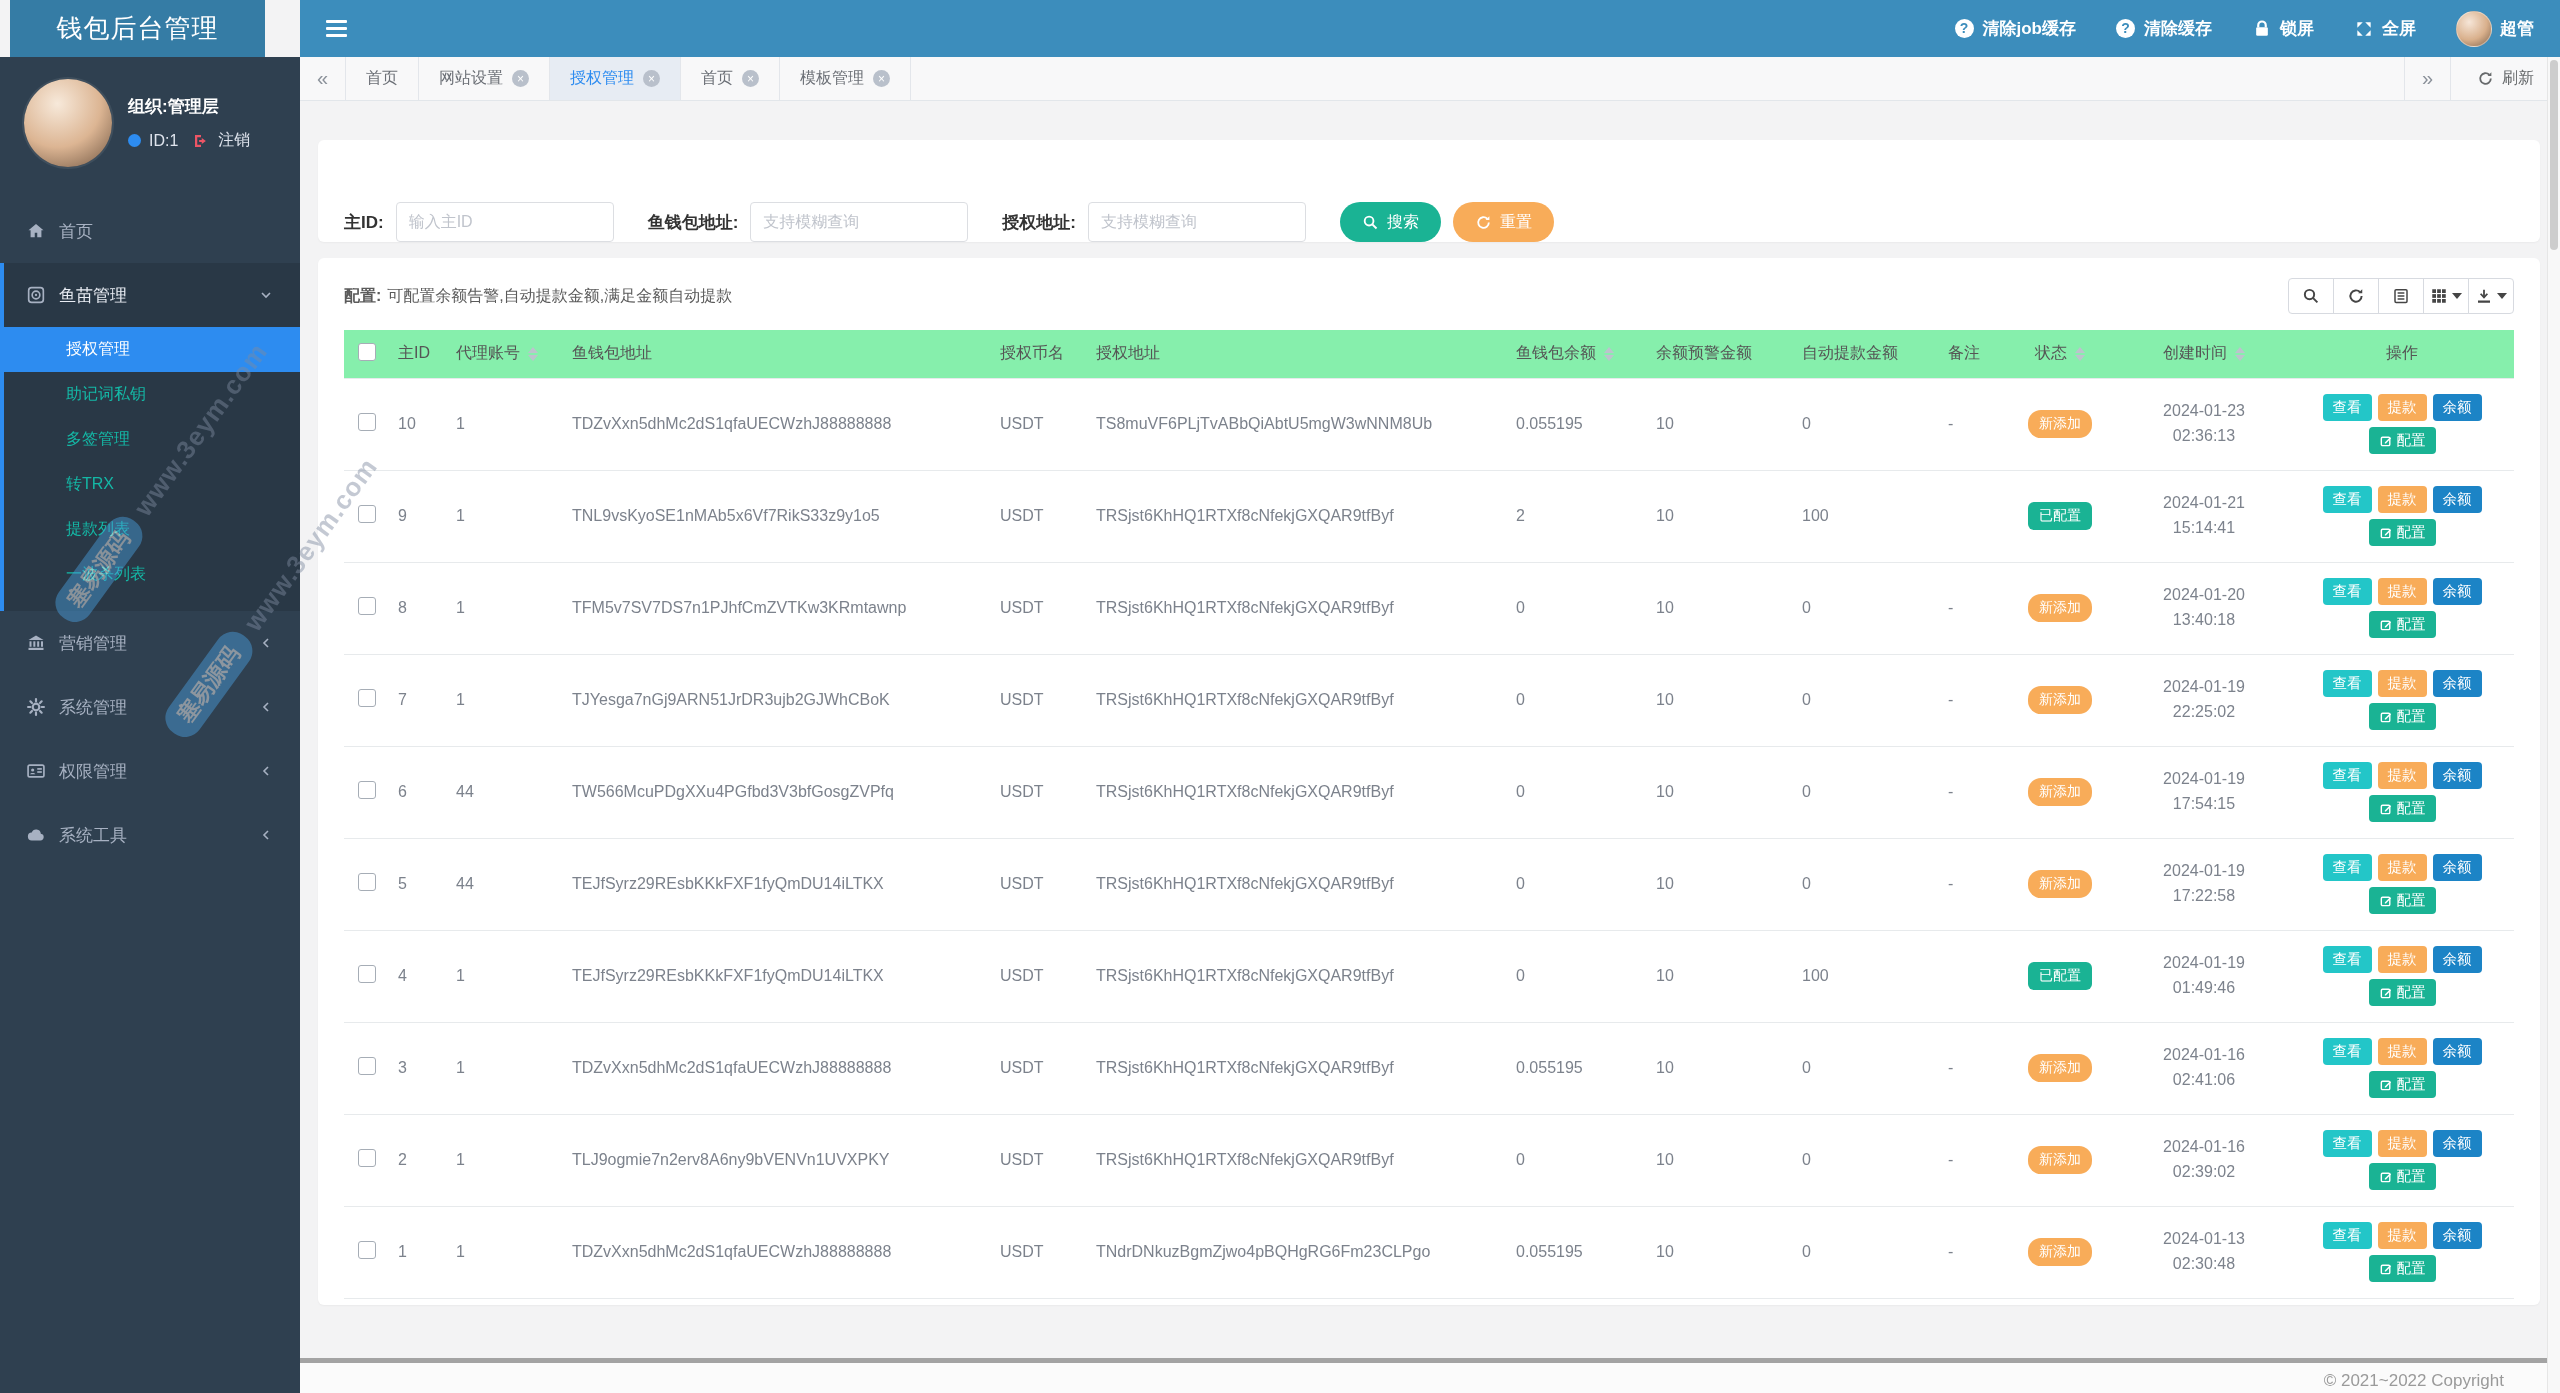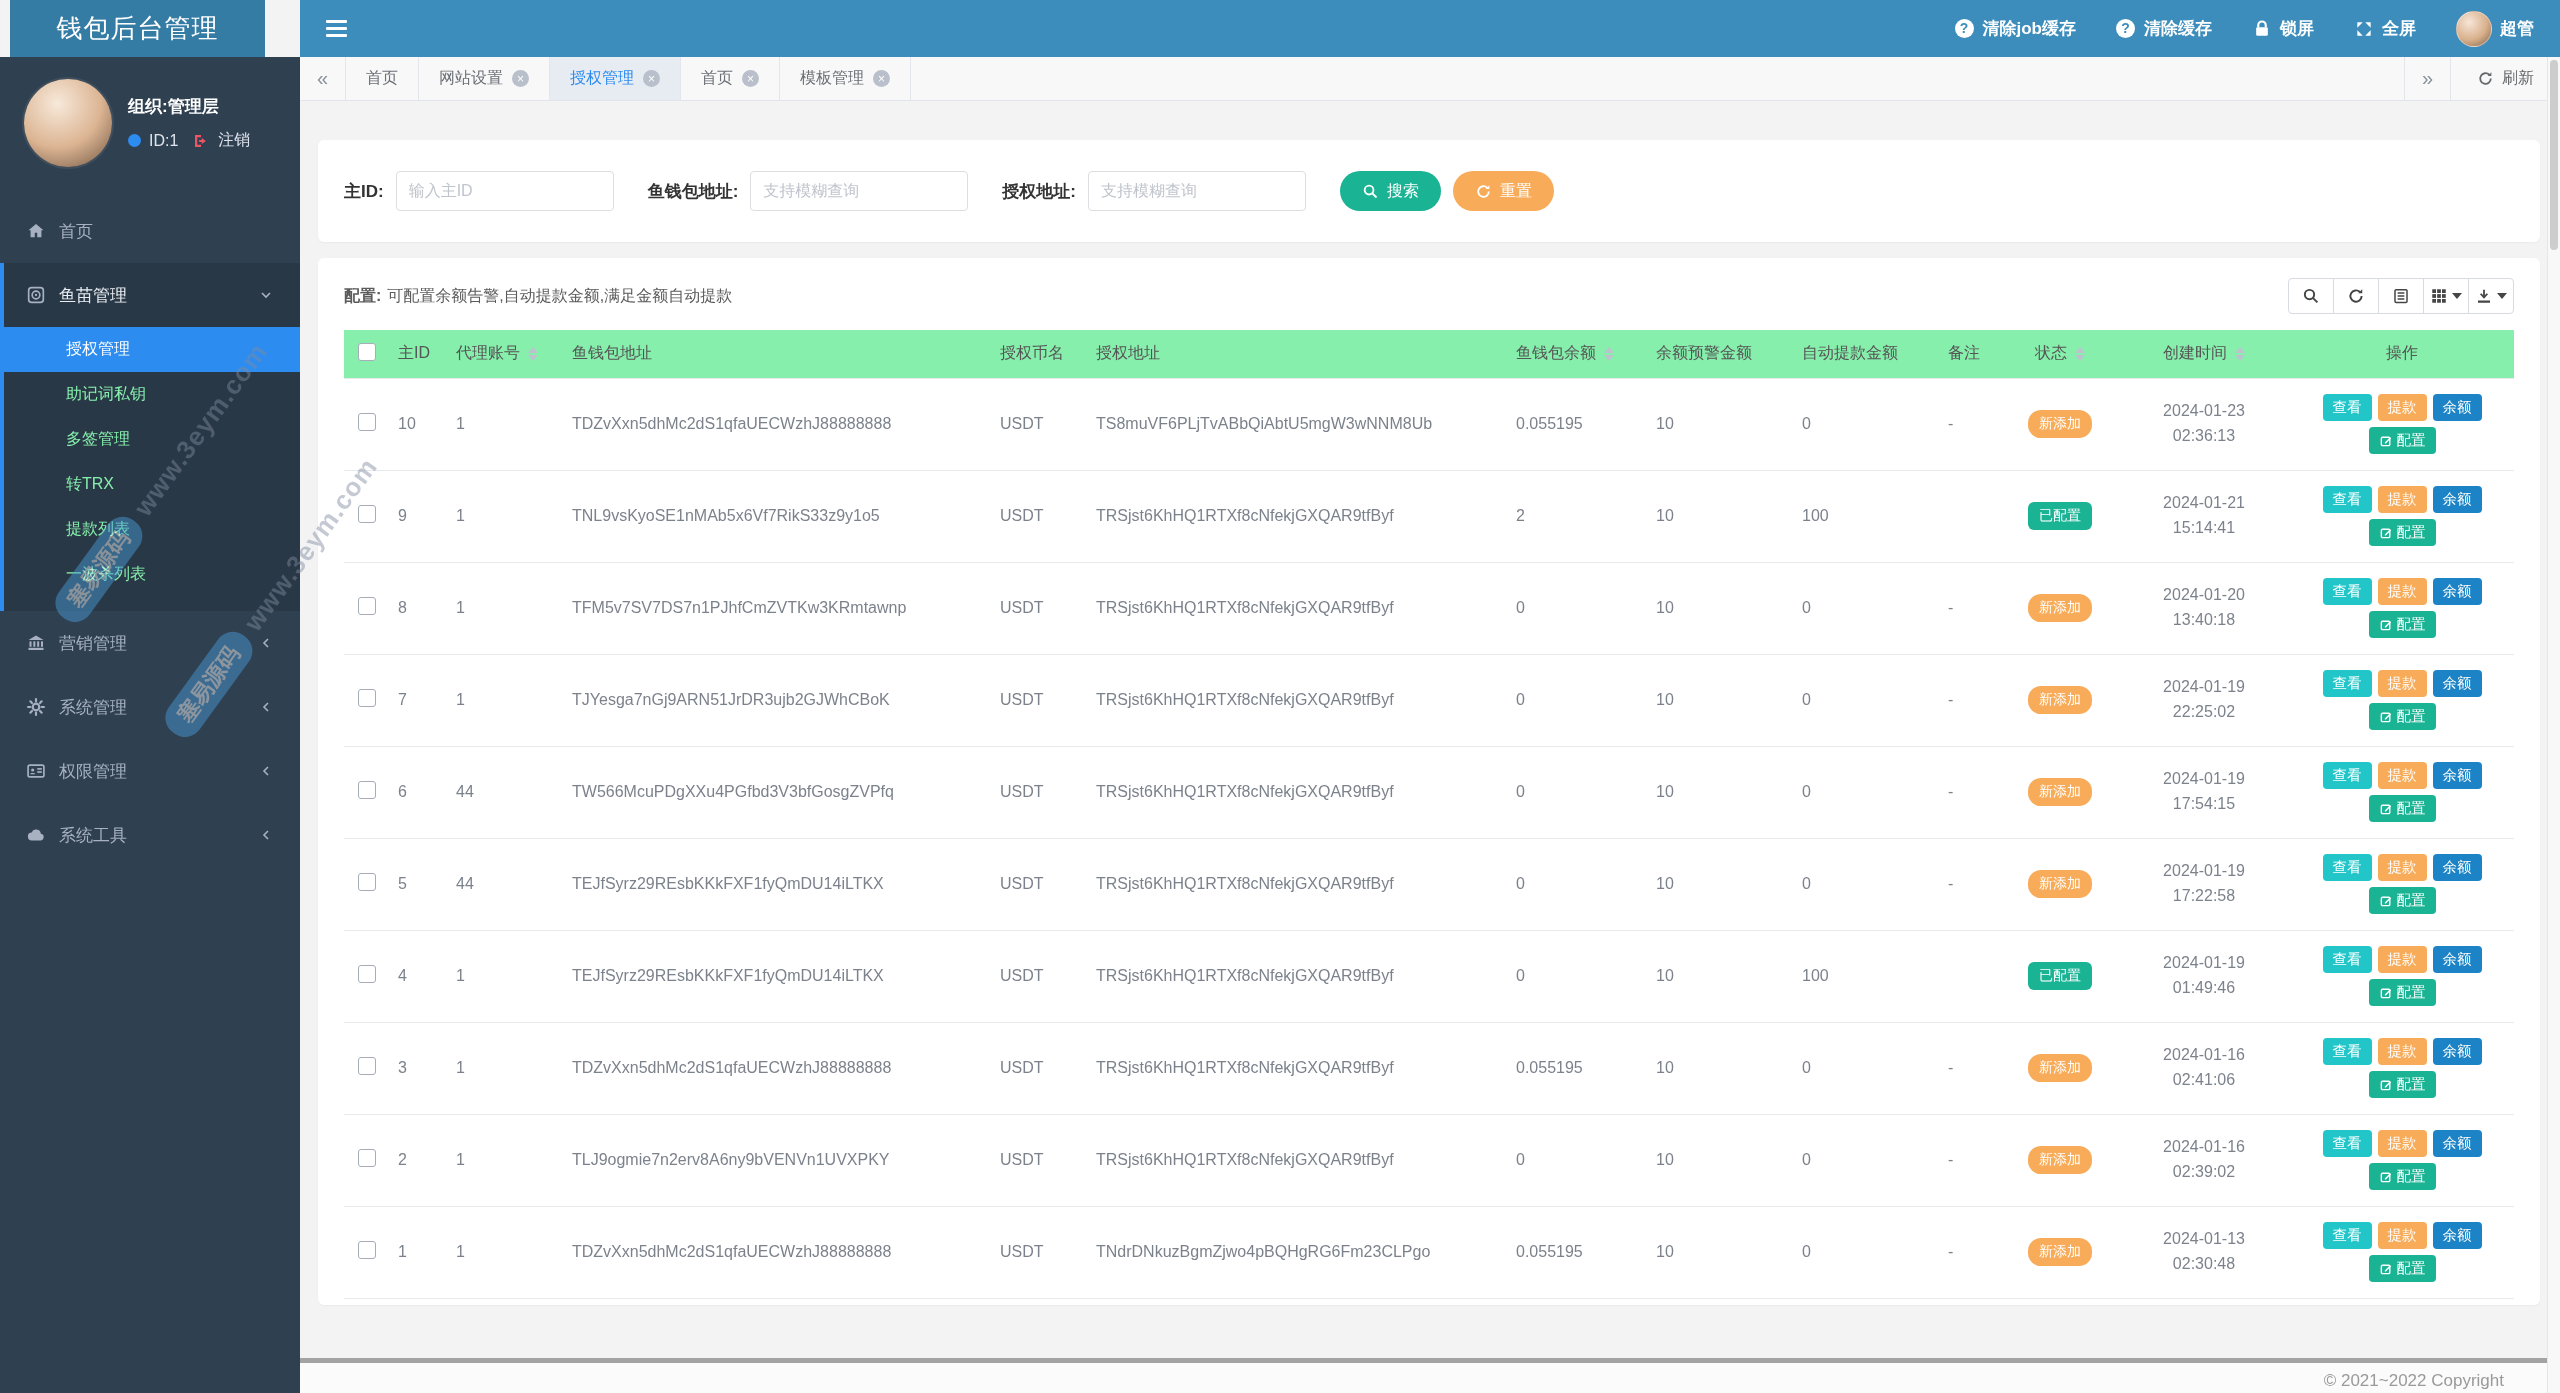--- a/index.html
+++ b/index.html
@@ -66,7 +66,7 @@
   .tb-refresh .mi-ic { width:17px; height:17px; color:#676a6c; }
 
   .panel { background:#fff; border-radius:6px; box-shadow:0 1px 2px rgba(0,0,0,.04); }
-  .search-panel { margin:39px 20px 16px 18px; height:102px; display:flex; align-items:center; padding:0 26px; }
+  .search-panel { margin:39px 20px 16px 18px; height:102px; display:flex; align-items:flex-end; padding:0 26px; }
   .sfield { display:flex; align-items:center; margin-right:34px; }
   .sfield label { font-size:17px; font-weight:bold; color:#333; margin-right:12px; white-space:nowrap; }
   .sfield input { width:218px; height:40px; border:1px solid #dcdee2; border-radius:4px; padding:0 12px;

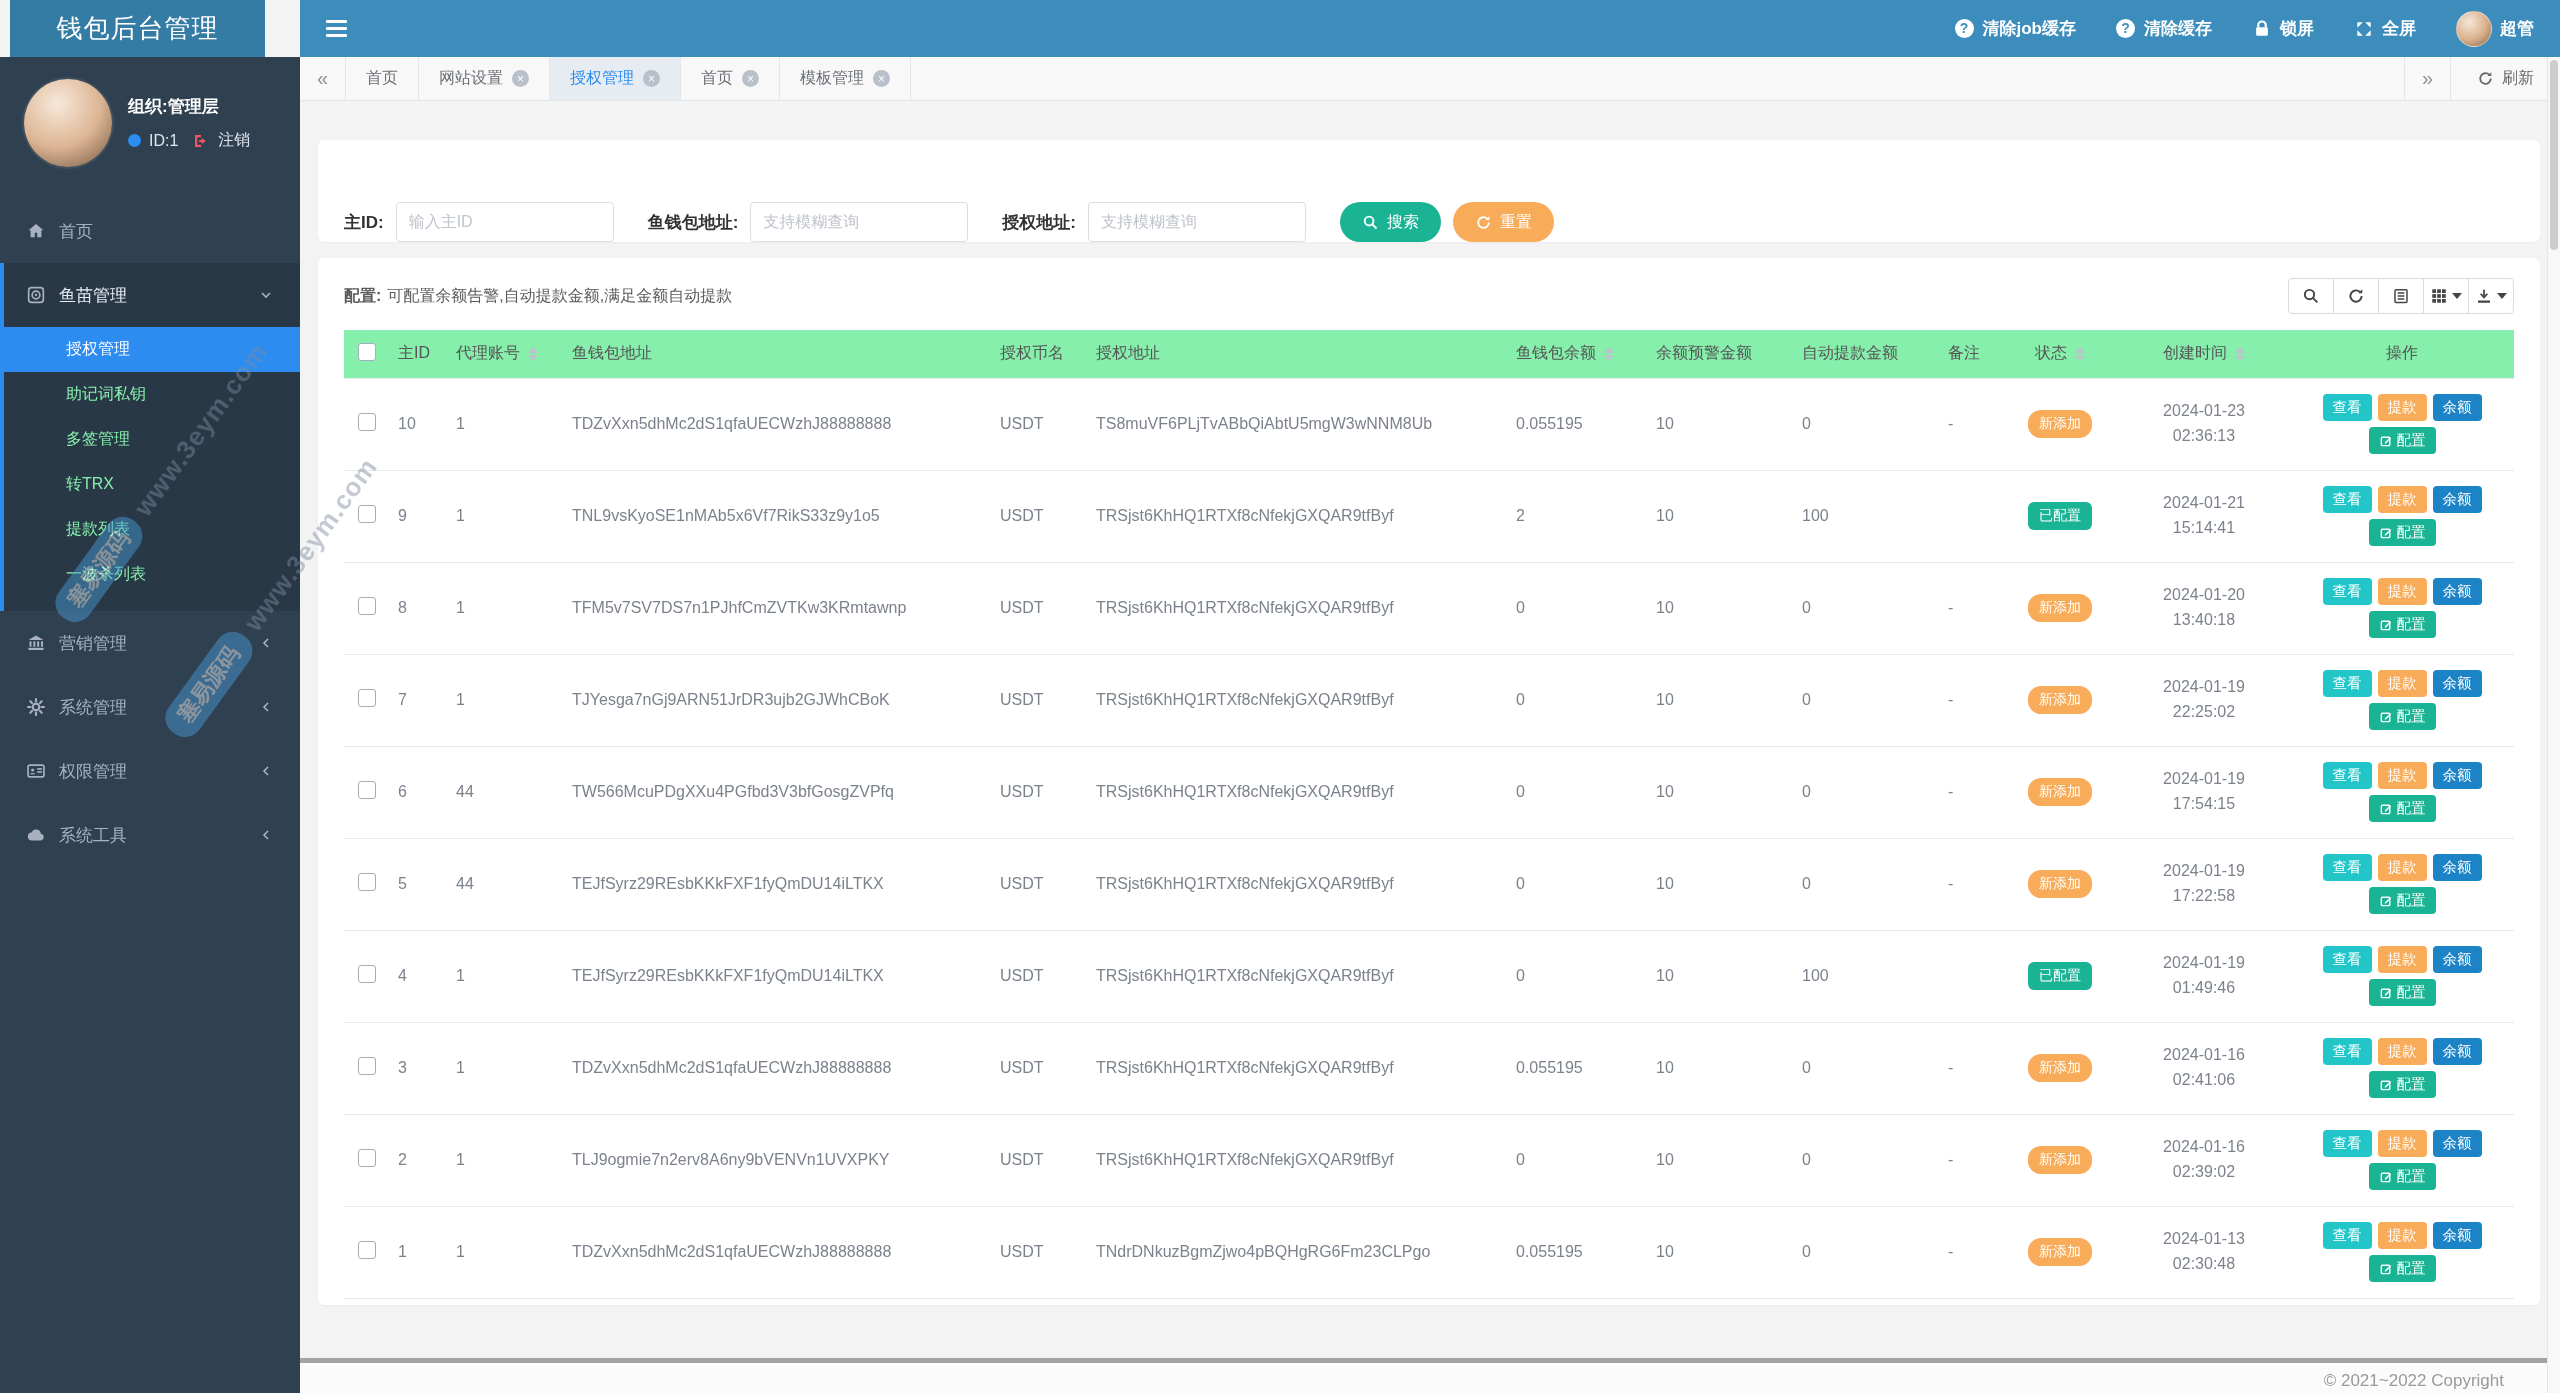--- a/index.html
+++ b/index.html
@@ -45,7 +45,7 @@
   .menu-section.expanded { background:var(--sidebarDark); border-left:4px solid var(--accent); }
   .menu-section.expanded .menu-item { padding-left:22px; color:#e8ecf3; }
   .submenu { padding-bottom:14px; }
-  .sub-item { height:45px; display:flex; align-items:center; padding-left:62px; font-size:16px; color:#86efac; cursor:pointer; }
+  .sub-item { height:45px; display:flex; align-items:center; padding-left:62px; font-size:16px; color:#14b8a6; cursor:pointer; }
   .sub-item.active { background:var(--accent); color:#fff; }
 
   

